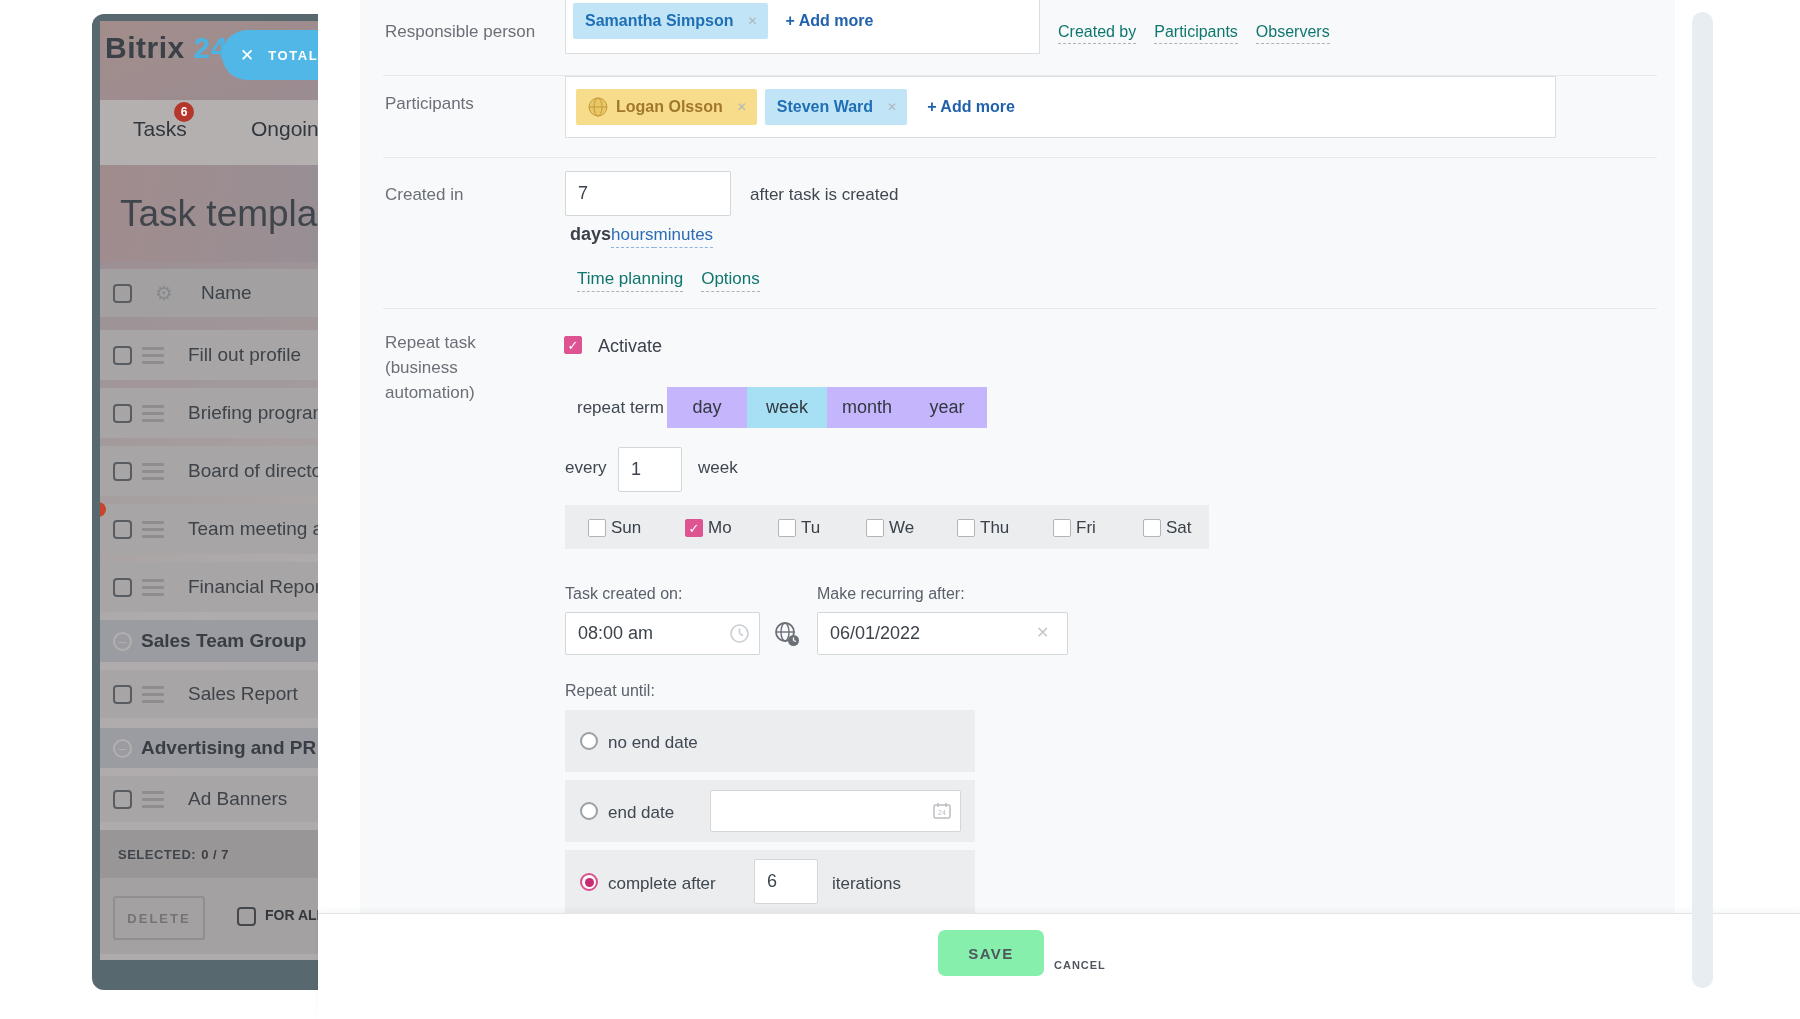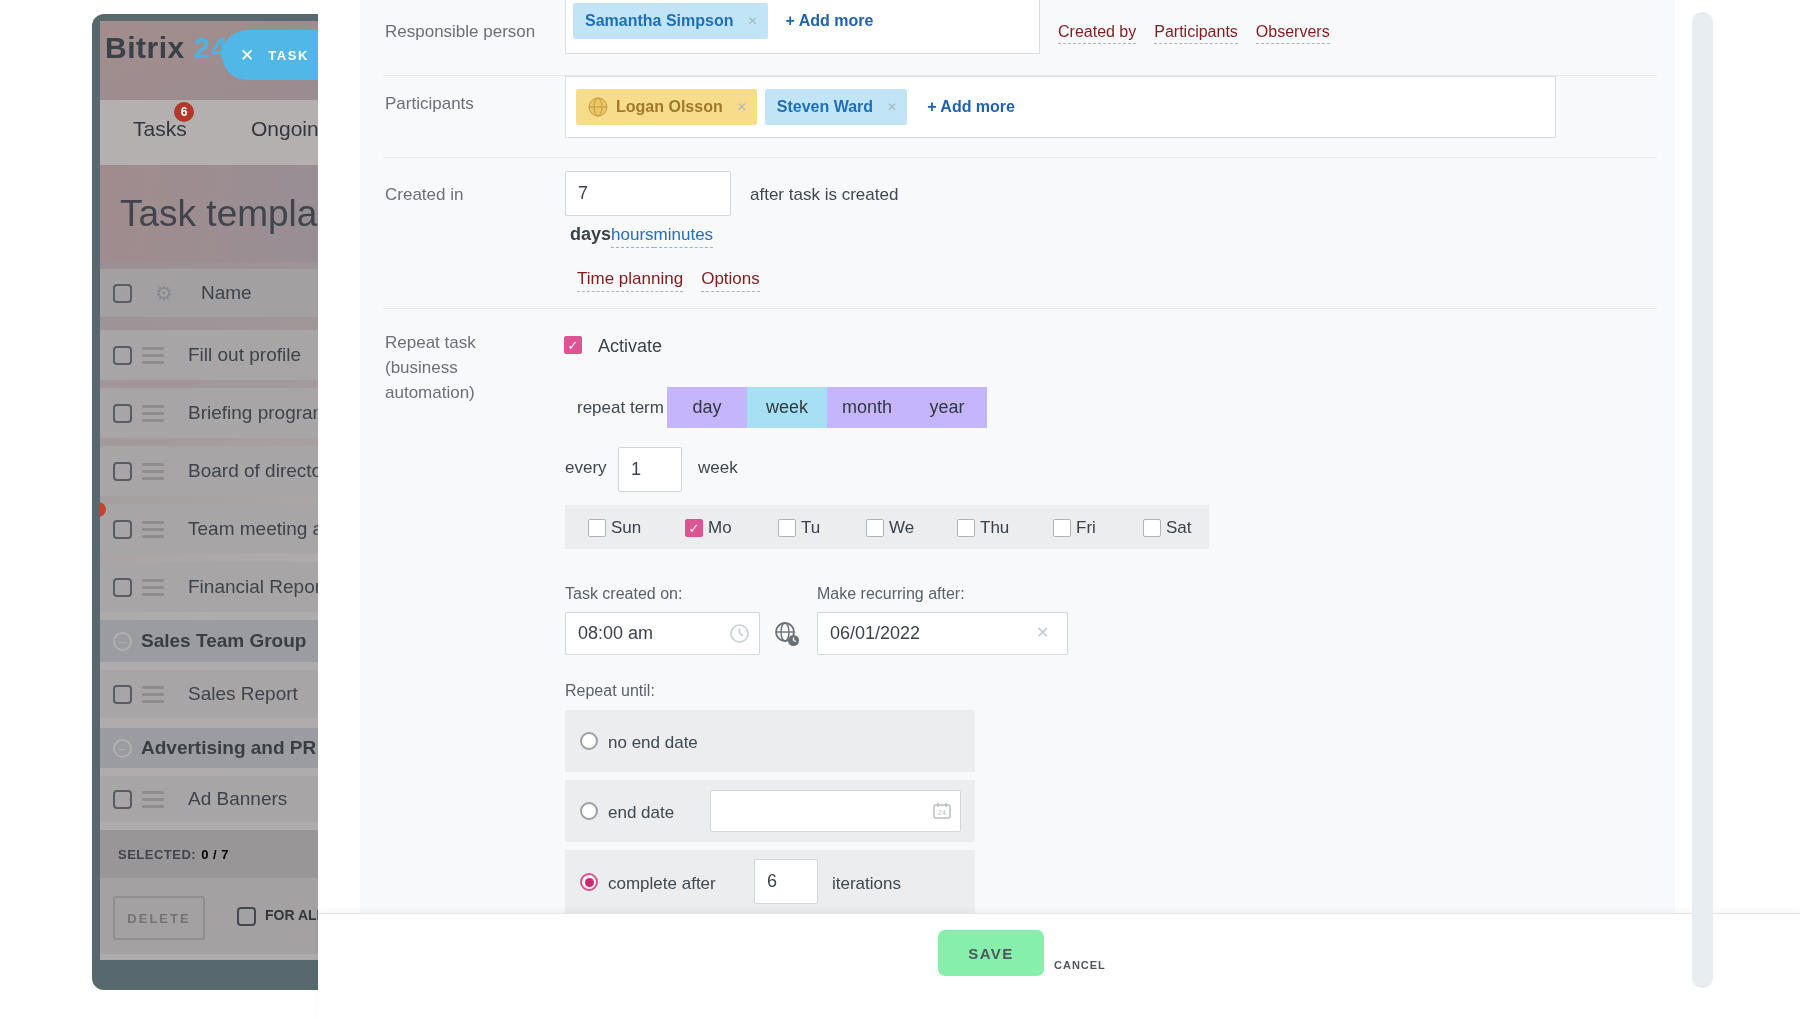--- a/index.html
+++ b/index.html
@@ -48,7 +48,7 @@
   .chip-yellow{background:#f7dd8b;color:#a1782b;}
   .addmore{font-size:16px;font-weight:bold;color:#2162ac;white-space:nowrap;}
   .rolelinks{display:flex;gap:18px;}
-  .dashlink{font-size:16px;color:#7f1d1d;border-bottom:1px dashed #aeb3ba;padding-bottom:2px;white-space:nowrap;}
+  .dashlink{font-size:16px;color:#0f766e;border-bottom:1px dashed #aeb3ba;padding-bottom:2px;white-space:nowrap;}
   .bluedash{font-size:17px;color:#2a6db6;border-bottom:1px dashed #8fb4dd;padding-bottom:2px;}
   .txtinput{background:#fff;border:1px solid #d2d7da;border-radius:2px;box-sizing:border-box;font-size:18px;color:#3c434c;padding:0 12px;font-family:"Liberation Sans","DejaVu Sans",sans-serif;}
   .plain{font-size:17px;color:#3f4750;}

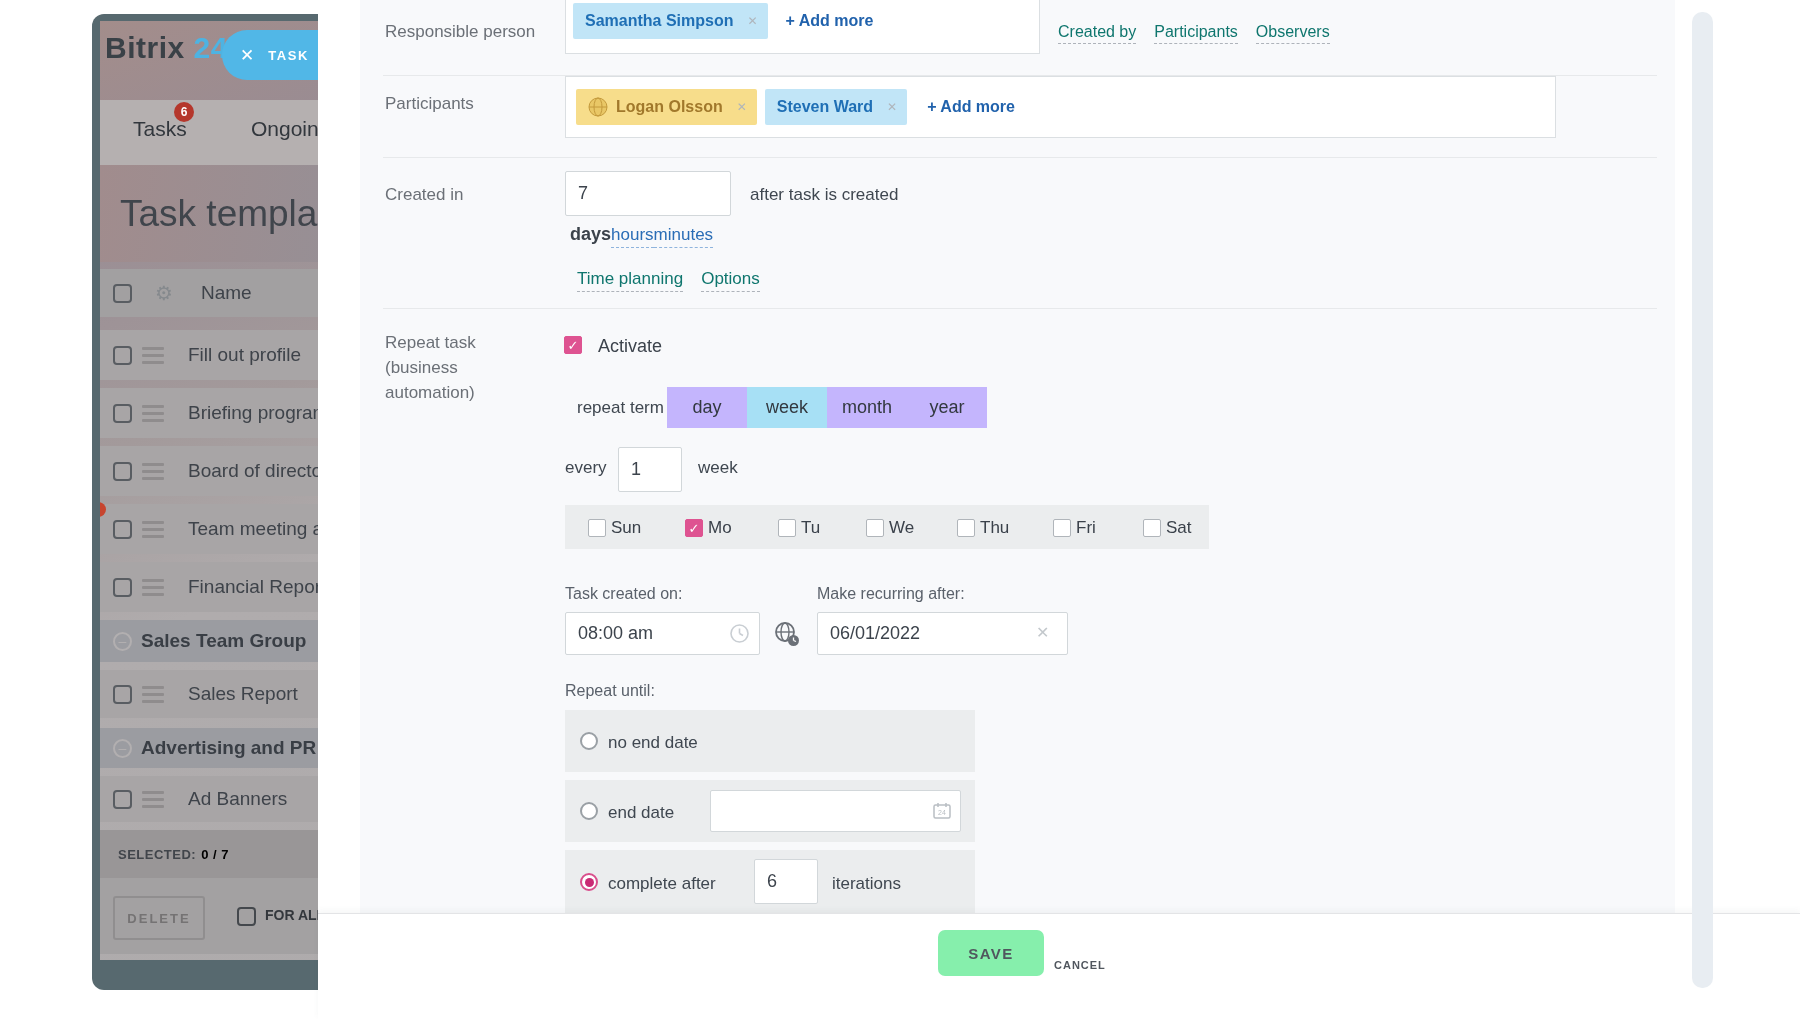--- a/index.html
+++ b/index.html
@@ -83,7 +83,7 @@
 
       <div class="abs pill">
         <span class="x">✕</span>
-        <span class="t">TASK</span>
+        <span class="t">TOTAL</span>
       </div>
 
       <div class="abs tabstrip"></div>

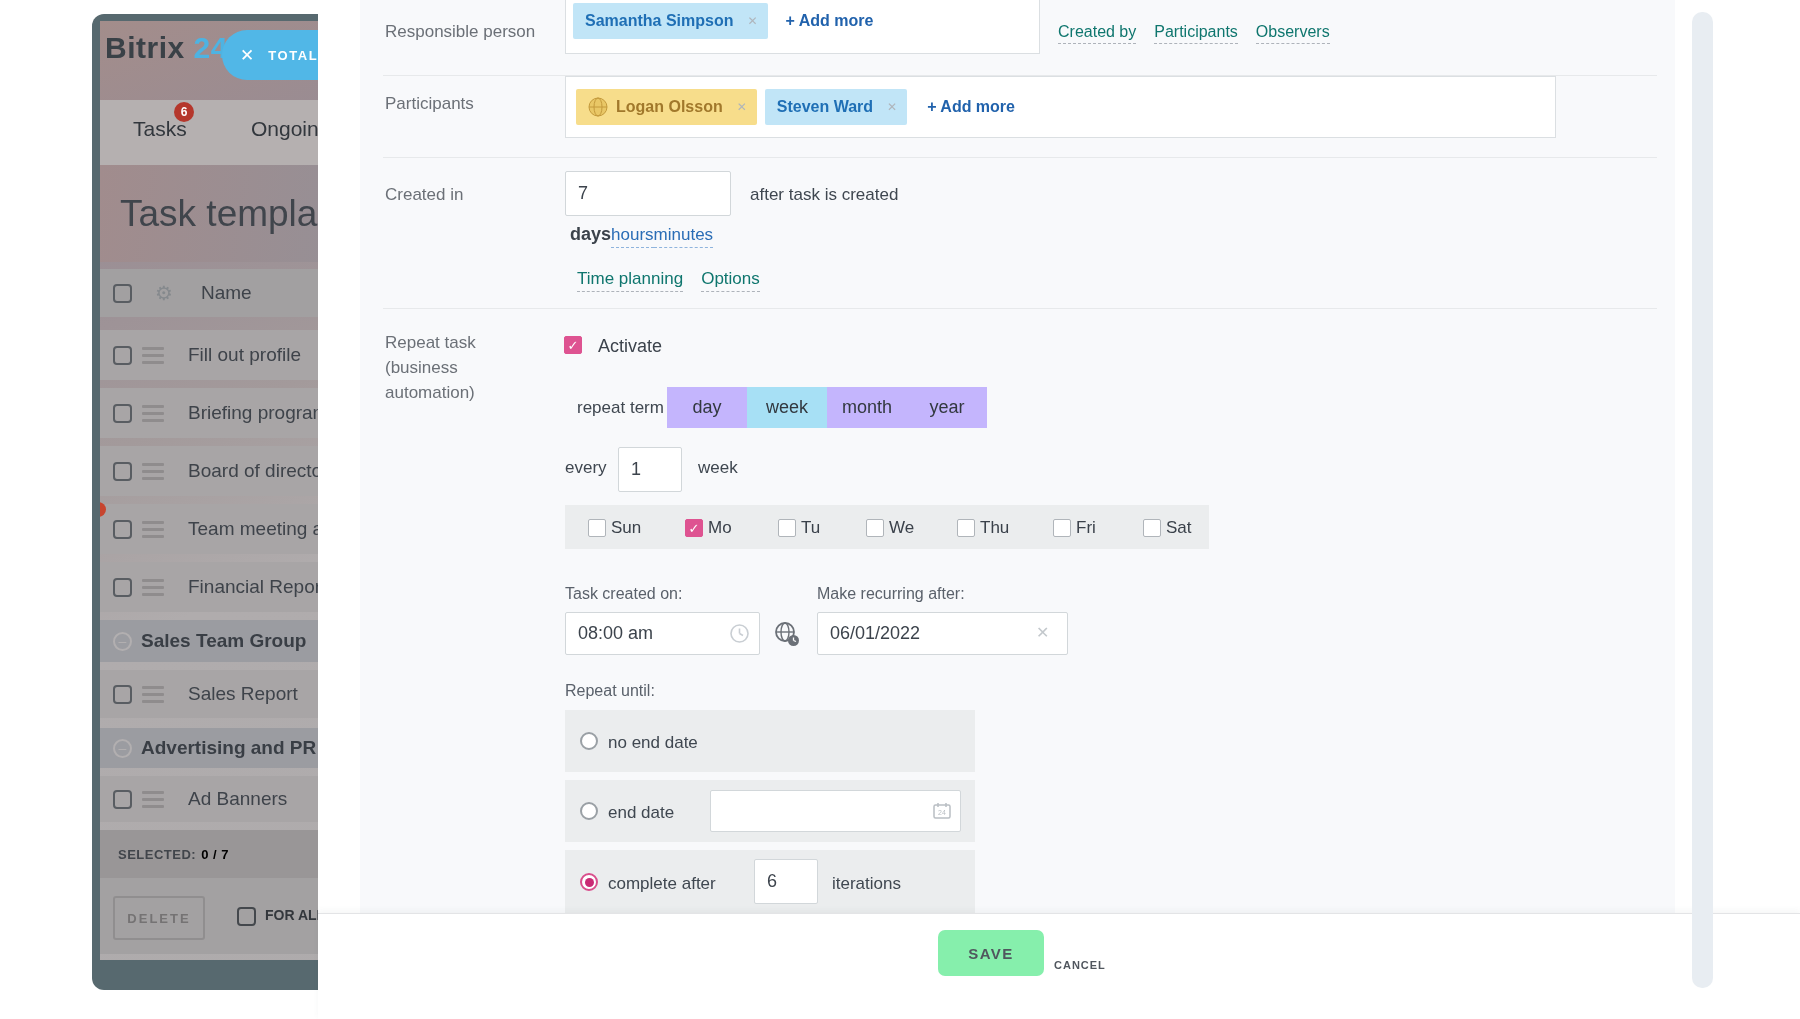--- a/index.html
+++ b/index.html
@@ -31,7 +31,7 @@
   .glabel{font-size:19px;font-weight:bold;color:#393e45;white-space:nowrap;}
   .gear{font-size:20px;color:#85898d;line-height:20px;}
   .selrow{font-size:13px;font-weight:bold;color:#41454b;letter-spacing:.5px;}
-  .selval{color:#000000;}
+  .selval{color:#404040;}
   #delbtn{left:13px;top:18px;width:92px;height:44px;border:2px solid #908e8f;border-radius:3px;background:transparent;color:#757374;font-size:13px;font-weight:bold;letter-spacing:2px;display:flex;align-items:center;justify-content:center;}
   .reddot{left:-9px;top:481px;width:15px;height:15px;border-radius:50%;background:#c7452f;}
 

